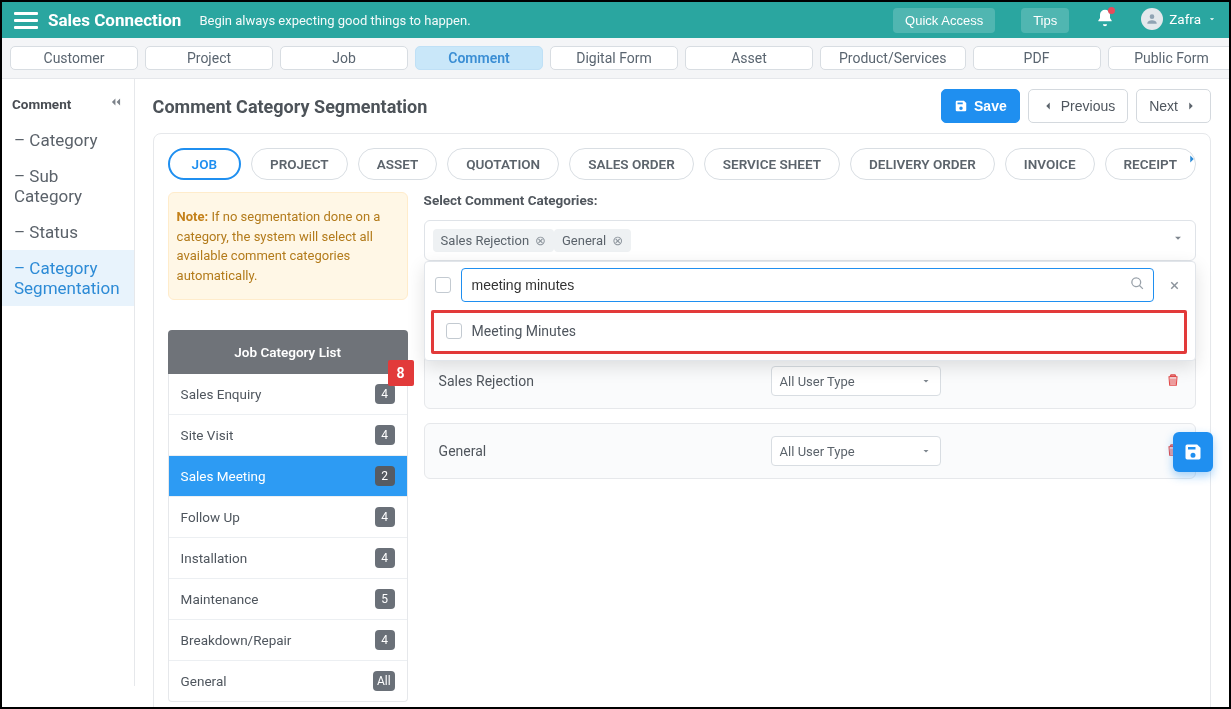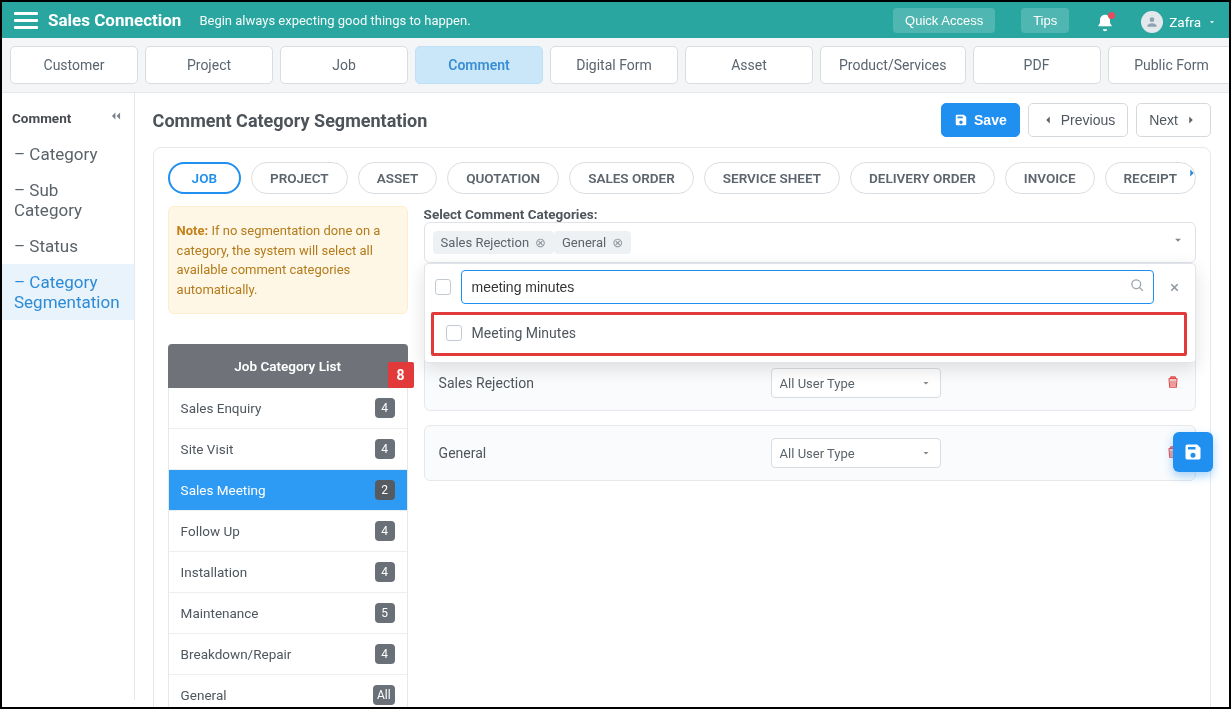--- a/index.html
+++ b/index.html
@@ -11,7 +11,7 @@
   .hamburger span { display: block; height: 3px; background: #fff; border-radius: 1px; }
   .brand { font-weight: 700; font-size: 17px; margin-right: 18px; }
   .tagline { font-size: 13px; opacity: .95; }
-  .top-right { margin-left: auto; display: flex; align-items: flex-end; gap: 26px; padding-left: 16px; }
+  .top-right { margin-left: auto; display: flex; align-items: flex-start; gap: 26px; padding-left: 16px; }
   .pill-btn { background: rgba(255,255,255,.18); border: none; color: #fff; padding: 5px 12px; border-radius: 4px; cursor: pointer; font-size: 13px; }
   .bell { position: relative; width: 20px; height: 20px; cursor: pointer; }
   .bell svg { width: 20px; height: 20px; fill: #fff; }

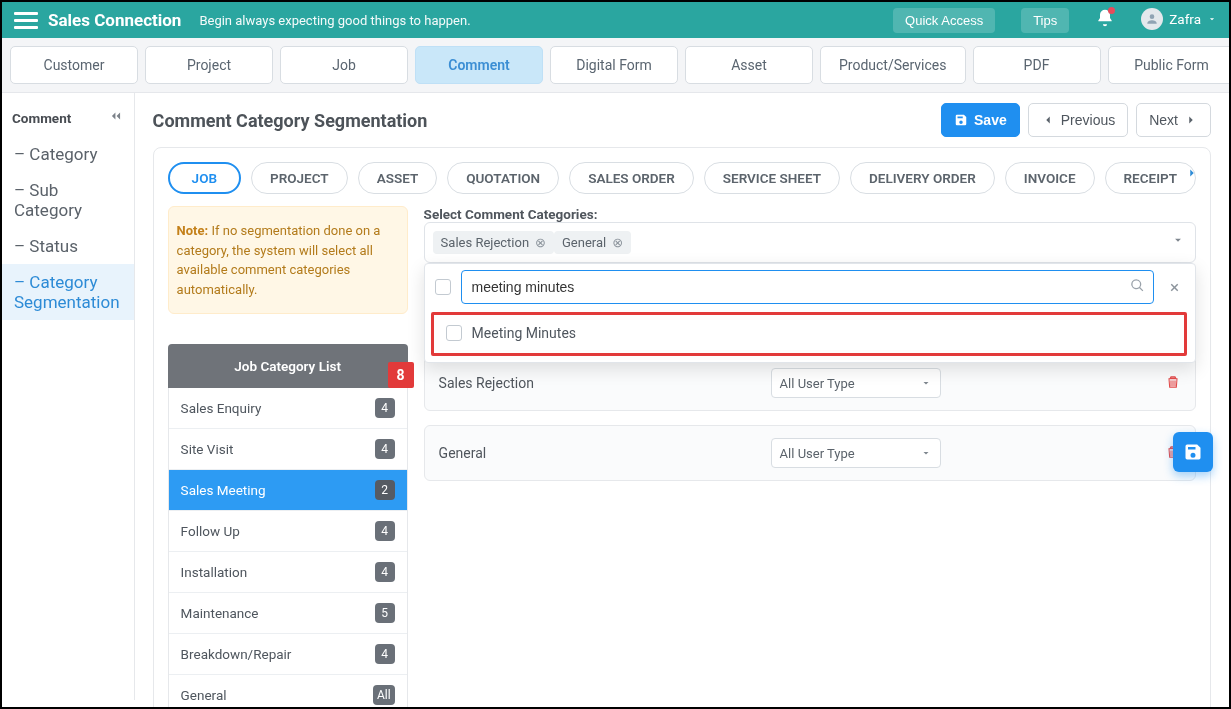--- a/index.html
+++ b/index.html
@@ -24,7 +24,7 @@
   
   .tabstrip-wrap { background: #f4f5f7; border-bottom: 1px solid #e5e7eb; padding: 8px 8px; }
   .tabstrip { display: flex; gap: 7px; align-items: center; }
-  .tab { flex: 0 0 auto; border: 1px solid #d8dde2; border-radius: 5px; background: #fff; height: 38px; padding: 0 18px; display: flex; align-items: center; justify-content: center; font-size: 14px; color: #5a6570; cursor: pointer; min-width: 128px; }
+  .tab { flex: 0 0 auto; border: 1px solid #d8dde2; border-radius: 5px; background: #fff; height: 24px; padding: 0 18px; display: flex; align-items: center; justify-content: center; font-size: 14px; color: #5a6570; cursor: pointer; min-width: 128px; }
   .tab.active { background: #c9e7f9; border-color: #bfe0f6; color: #3b8ed4; font-weight: 600; }
 
   

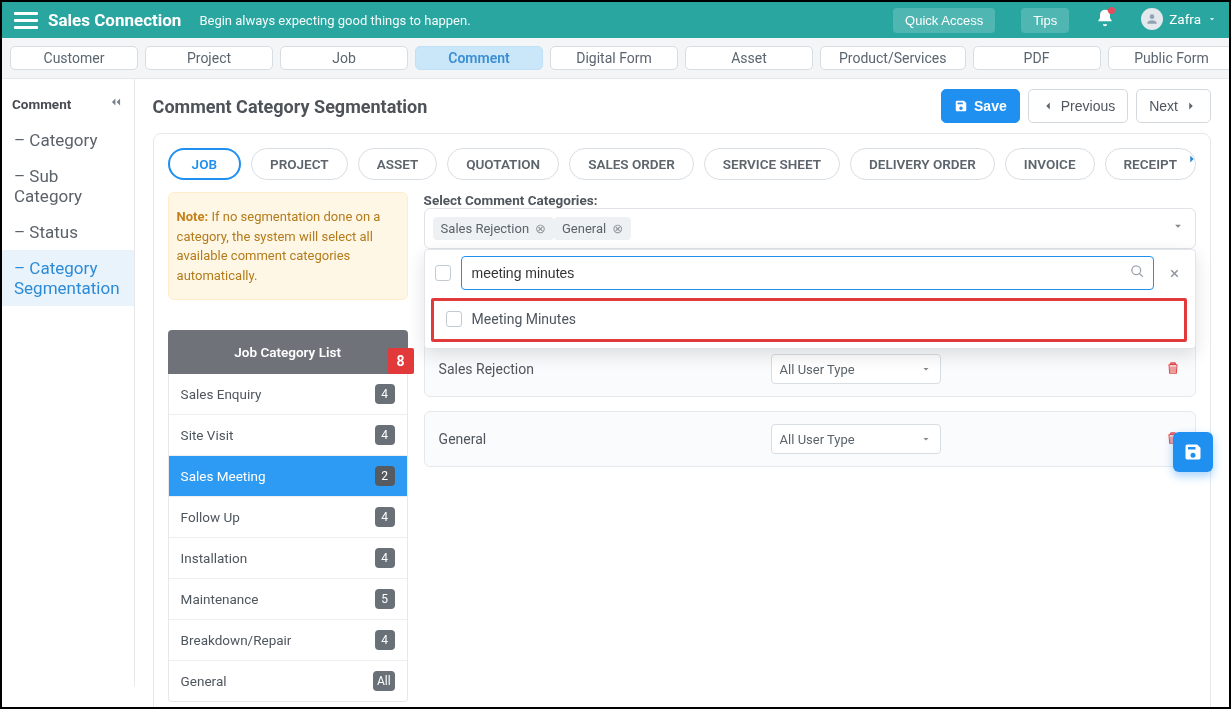--- a/index.html
+++ b/index.html
@@ -66,7 +66,7 @@
   .cat-item.active .badge { background: #565b62; }
 
   .right-col { flex: 1; position: relative; }
-  .section-label { font-weight: 700; color: #50565d; margin-bottom: 0; }
+  .section-label { font-weight: 700; color: #50565d; margin-bottom: 12px; }
 
   .chip-box { border: 1px solid #dfe3e8; border-radius: 6px; background: #fff; padding: 8px 30px 8px 8px; display: flex; gap: 8px; align-items:center; position: relative;}
   .chip { background: #eef1f3; border-radius: 4px; padding: 4px 8px; font-size: 13px; color: #5b636b; display:inline-flex; align-items:center; gap:6px; }

